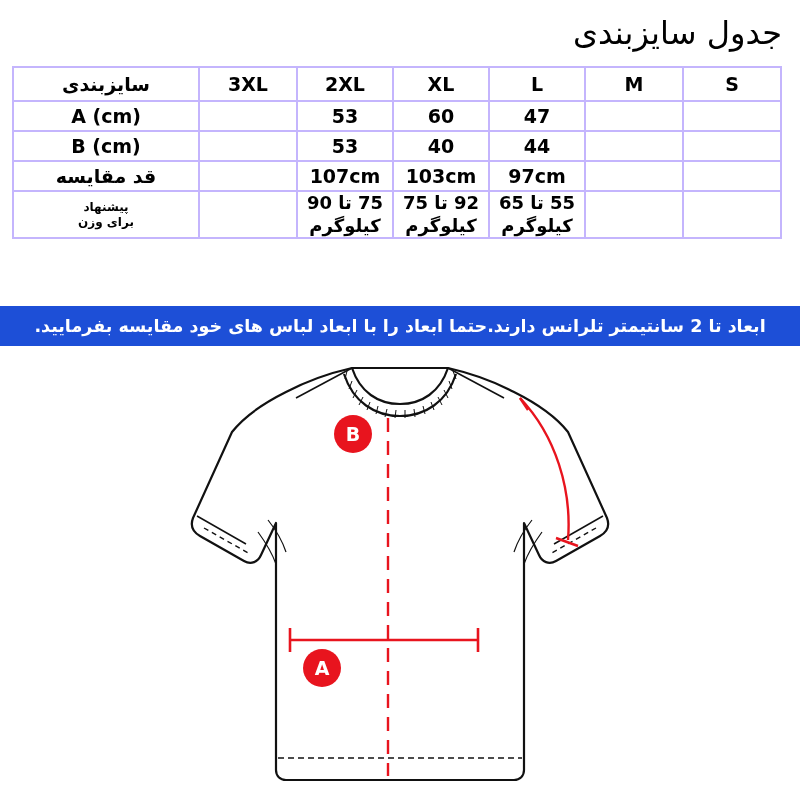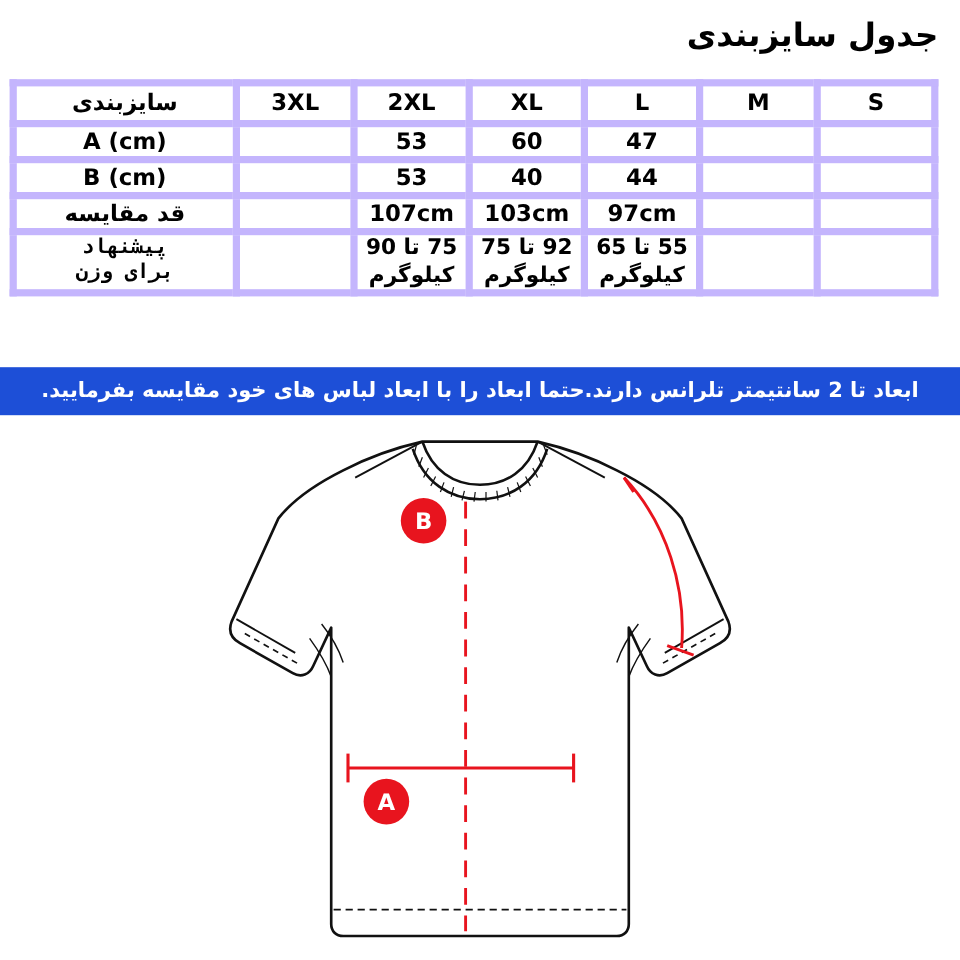--- a/index.html
+++ b/index.html
@@ -21,8 +21,8 @@
   .title {
     position: absolute;
     top: 14px; right: 18px;
-    font-size: 27px;
-    font-weight: bold;
+    font-size: 32px;
+    font-weight: normal;
     letter-spacing: -0.5px;
     direction: rtl;
     white-space: nowrap;

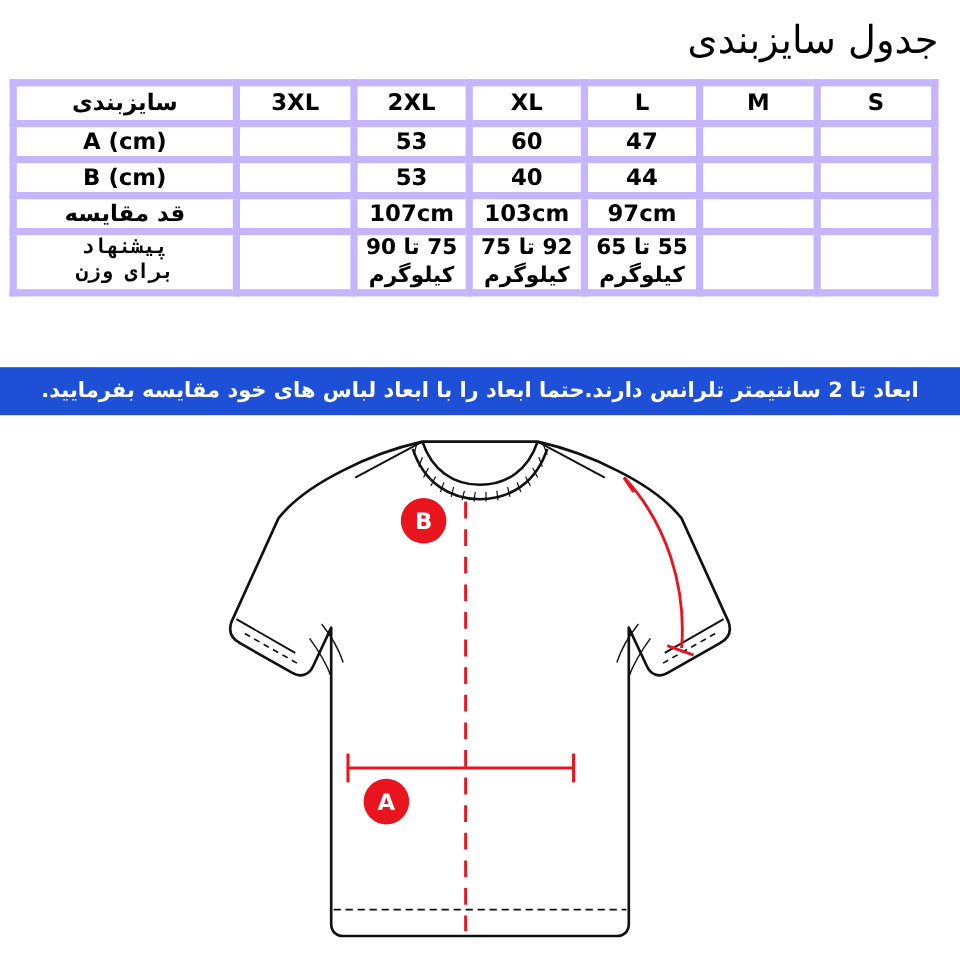--- a/index.html
+++ b/index.html
@@ -41,7 +41,7 @@
     direction: rtl;
   }
   table.size-table td, table.size-table th {
-    border: 6px solid #c4b5fd;
+    border: 2px solid #c4b5fd;
     text-align: center;
     vertical-align: middle;
     font-size: 19px;

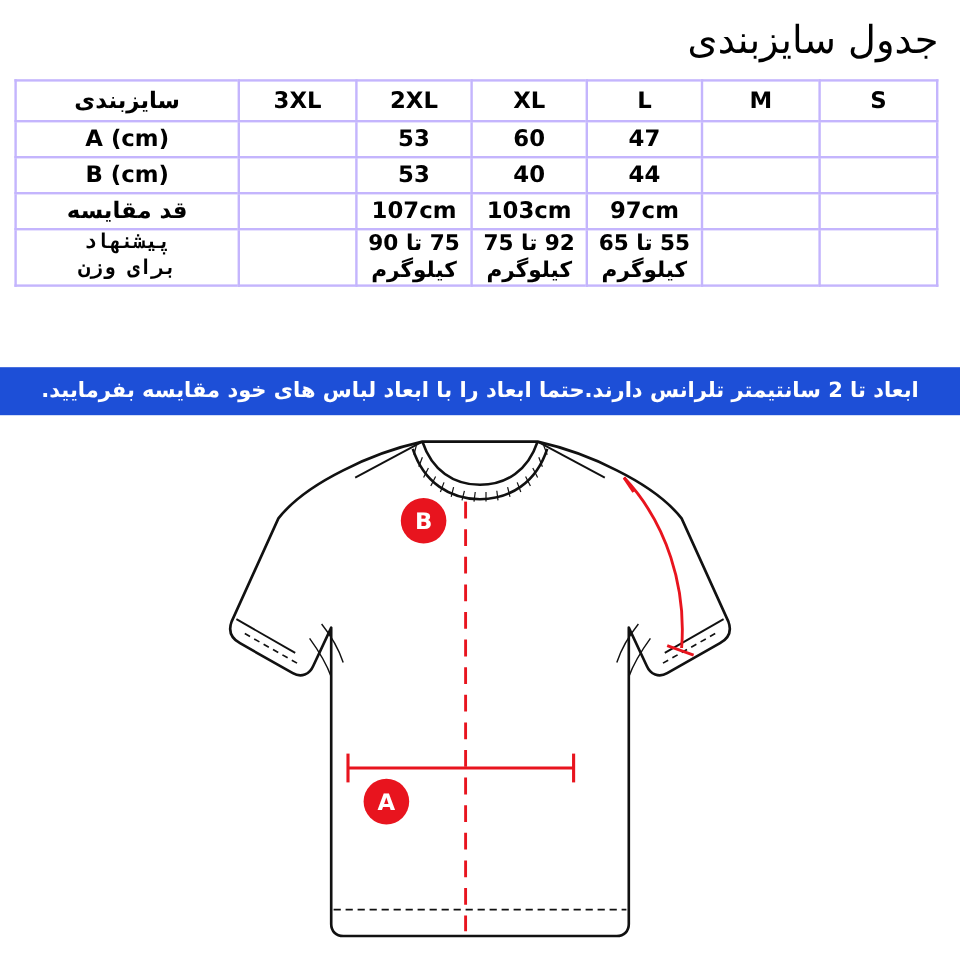--- a/index.html
+++ b/index.html
@@ -64,9 +64,8 @@
   }
   .two-line {
     line-height: 1.22;
-    font-size: 17px;
-    font-weight: bold;
-    font-family: Liberation Mono, monospace;
+    font-size: 12px;
+    font-weight: bold;
   }
   .weight-row td { height: 62px; }
   .weight-val {

